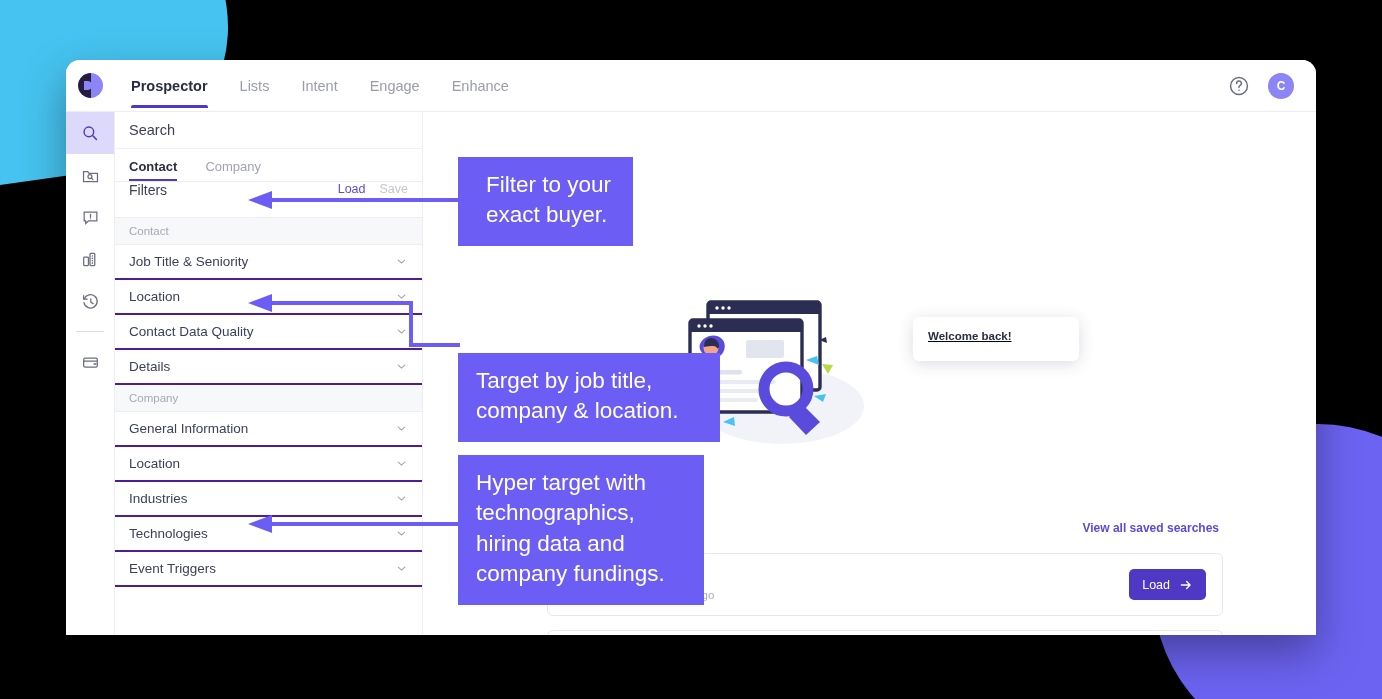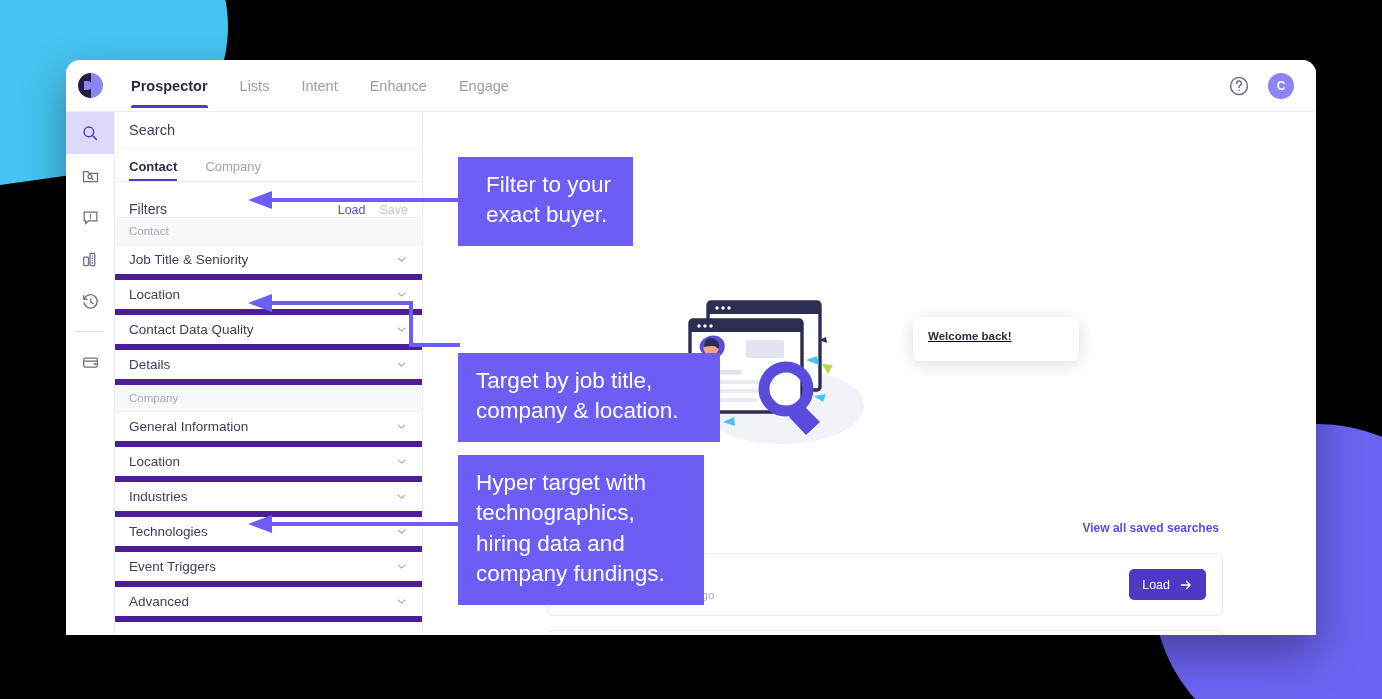--- a/index.html
+++ b/index.html
@@ -309,10 +309,10 @@
         <span>Intent</span>
       </div>
       <div class="nav-tab">
+        <span>Engage</span>
+      </div>
+      <div class="nav-tab">
         <span>Enhance</span>
-      </div>
-      <div class="nav-tab">
-        <span>Engage</span>
       </div>
     </div>
     <div class="nav-right">

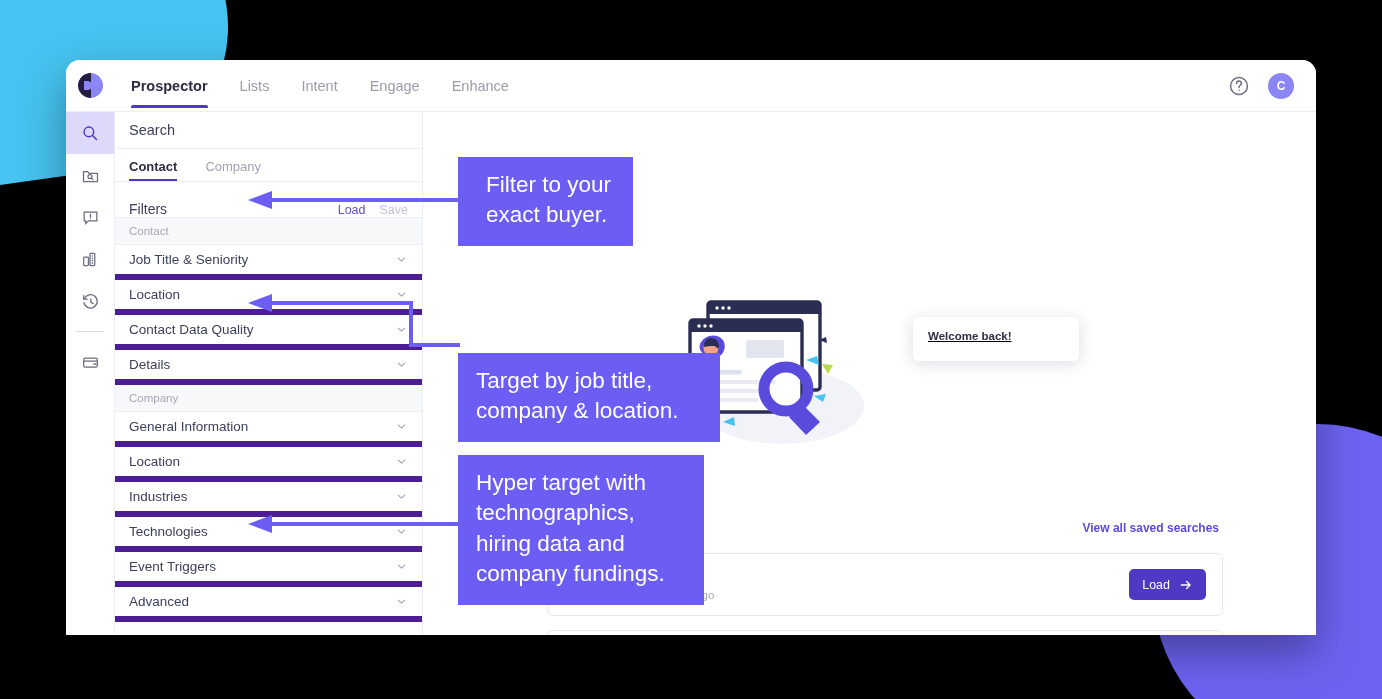--- a/index.html
+++ b/index.html
@@ -173,7 +173,7 @@
   }
   .filters-head {
     height: 36px;
-    display: flex; align-items: flex-end;
+    display: flex; align-items: flex-start;
     padding: 0 14px;
     border-bottom: 1px solid #eceef3;
   }

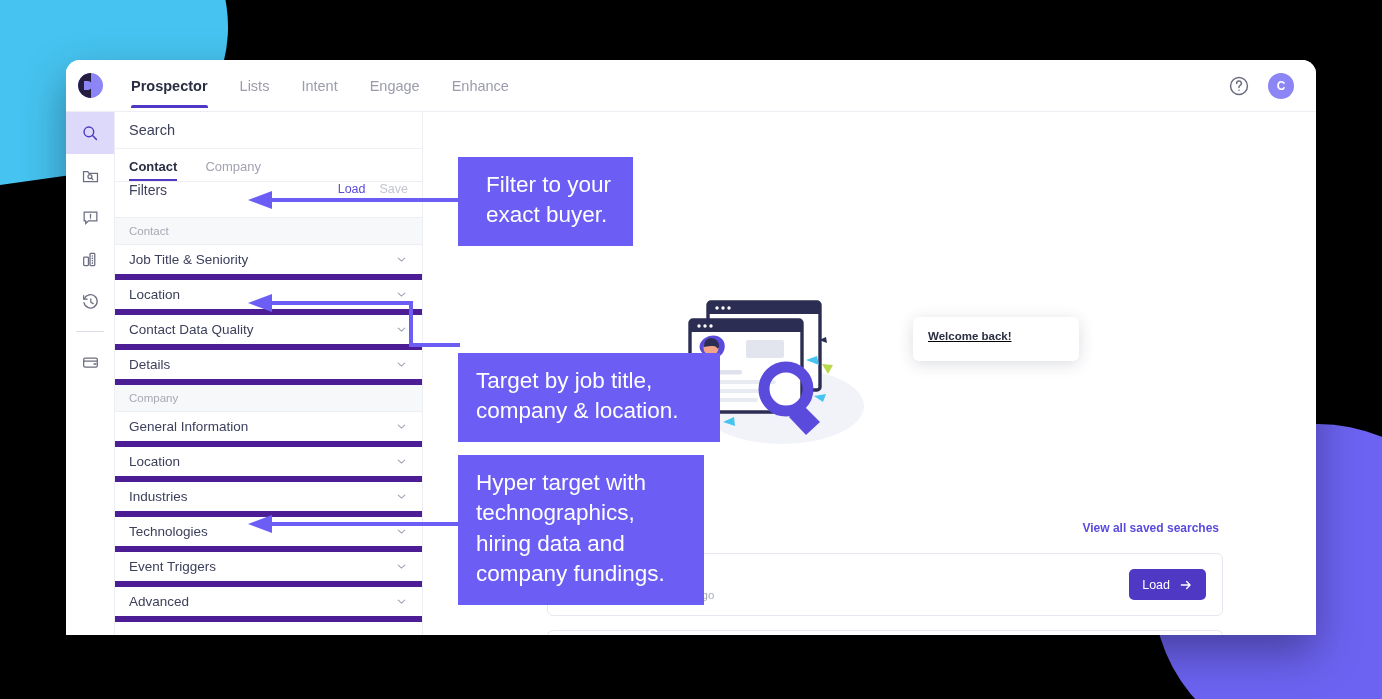--- a/index.html
+++ b/index.html
@@ -199,7 +199,7 @@
     height: 35px;
     display: flex; align-items: center;
     padding: 0 14px;
-    border-bottom: 6px solid #4c1d95;
+    border-bottom: 2px solid #4c1d95;
     cursor: pointer;
   }
   .filter-row span.lbl { font-size: 13.5px; color: #3d405b; }

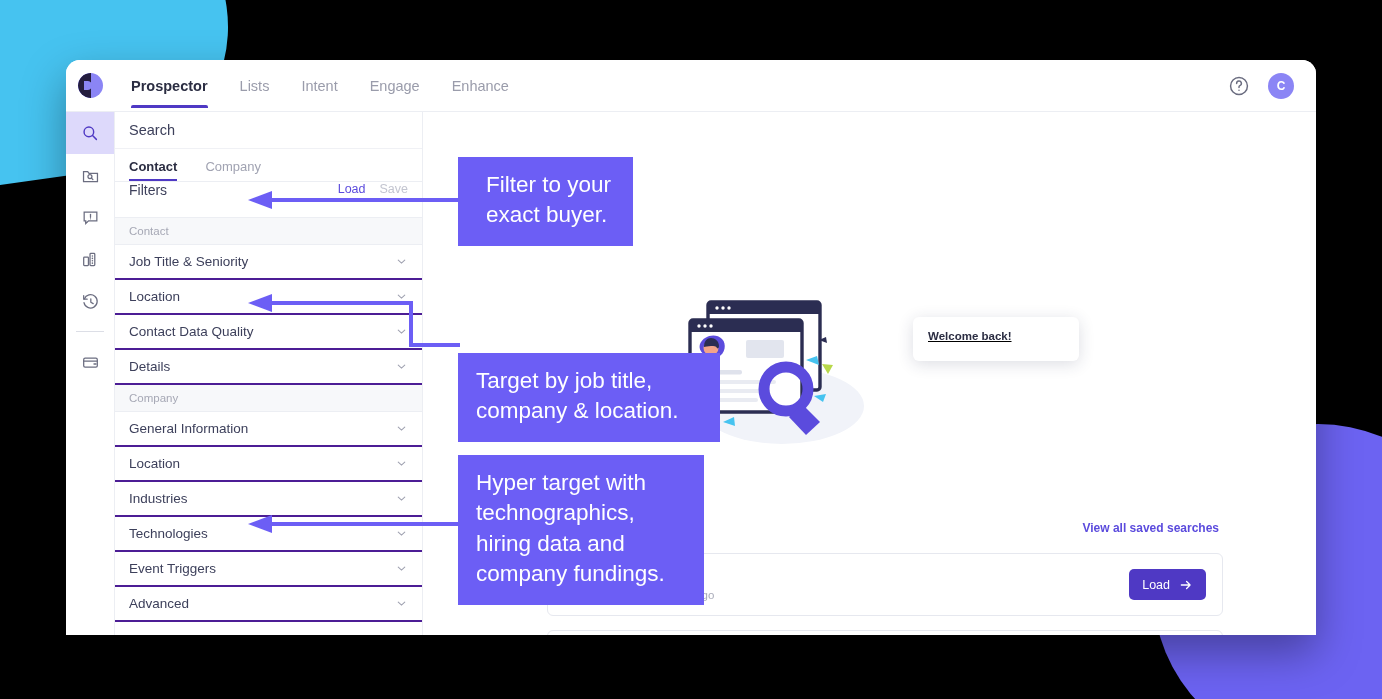--- a/index.html
+++ b/index.html
@@ -457,12 +457,6 @@
       </div>
       <div class="filter-row">
         <span class="lbl">Event Triggers</span>
-        <svg class="chev" width="13" height="13" viewBox="0 0 24 24" fill="none" stroke="currentColor" stroke-width="2" stroke-linecap="round">
-            <path d="M6 9.5l6 5.5 6-5.5"></path>
-          </svg>
-      </div>
-      <div class="filter-row">
-        <span class="lbl">Advanced</span>
         <svg class="chev" width="13" height="13" viewBox="0 0 24 24" fill="none" stroke="currentColor" stroke-width="2" stroke-linecap="round">
             <path d="M6 9.5l6 5.5 6-5.5"></path>
           </svg>

